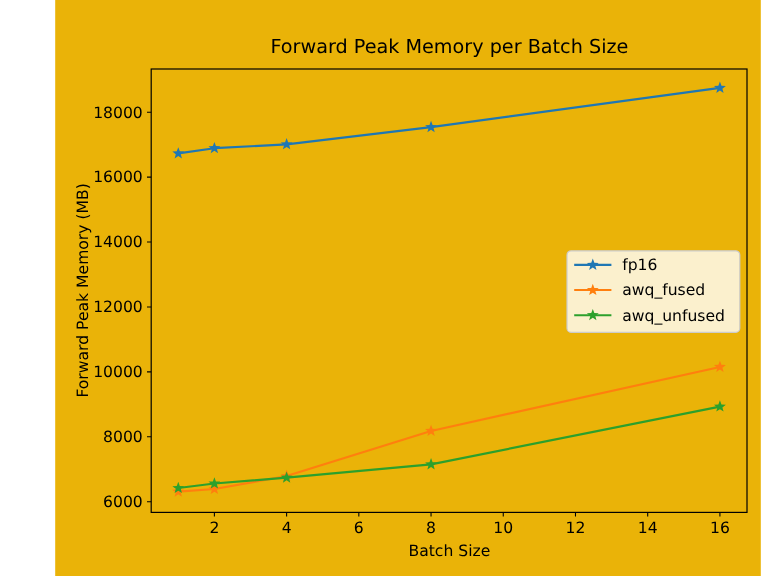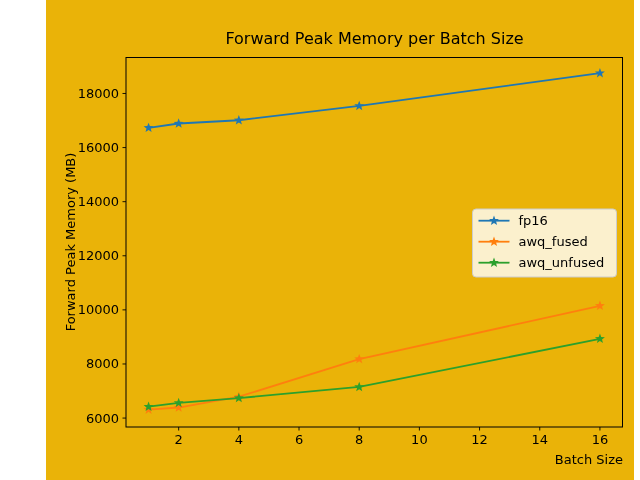--- a/index.html
+++ b/index.html
@@ -27,7 +27,7 @@
     top: 452px;
     left: 80px;
     width: 497px;
-    text-align: right;
+    text-align: center;
     font-size: 13px;
     color: #000000;
     white-space: nowrap;

